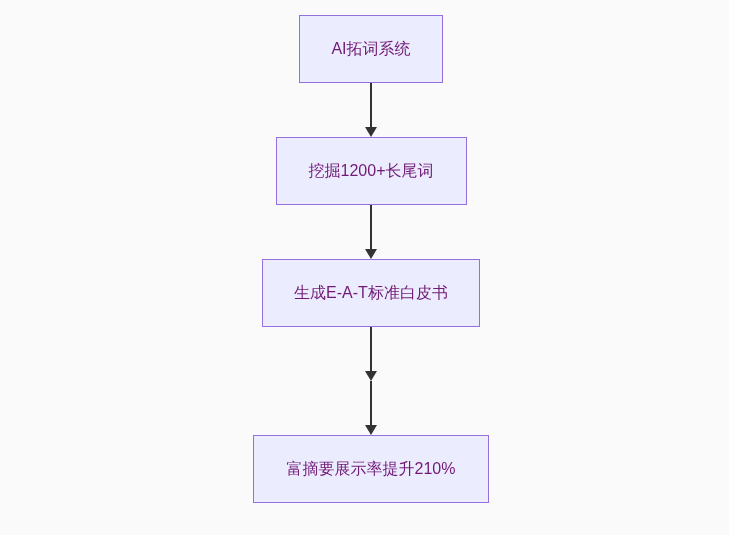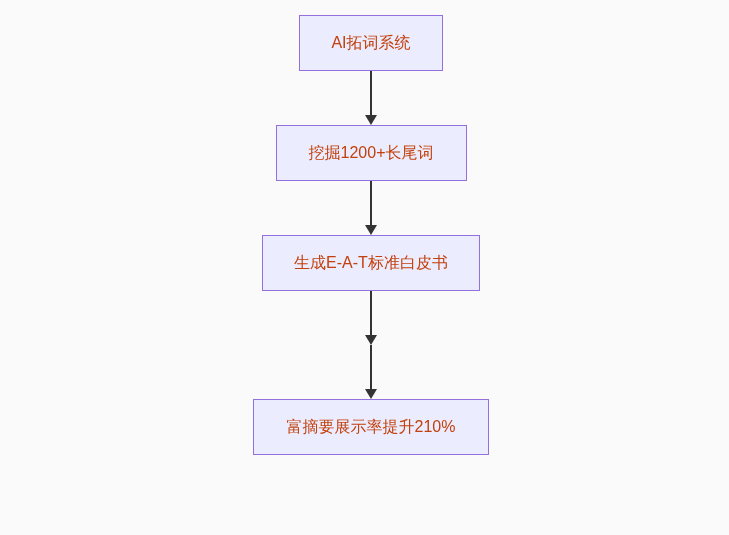--- a/index.html
+++ b/index.html
@@ -22,13 +22,13 @@
   }
   .node {
     box-sizing: border-box;
-    height: 56px;
+    height: 68px;
     background: #ECECFF;
     border: 1px solid #9370DB;
     display: flex;
     align-items: center;
     justify-content: center;
-    color: #c2410c;
+    color: #701a75;
     font-size: 16px;
     white-space: nowrap;
   }

